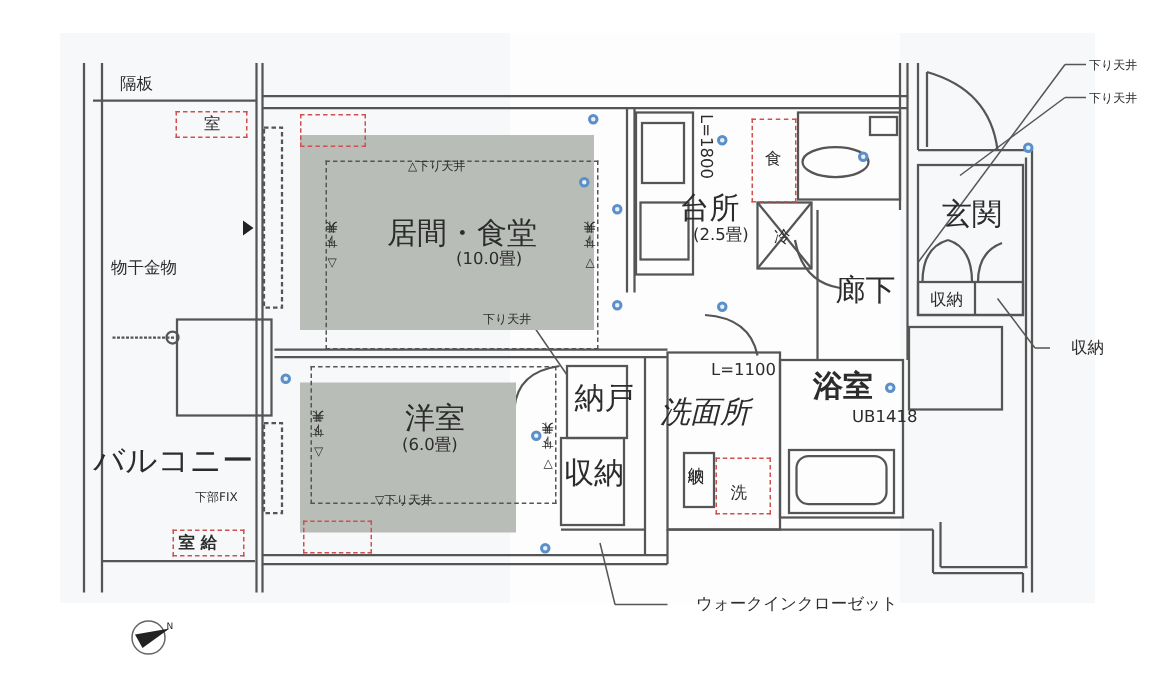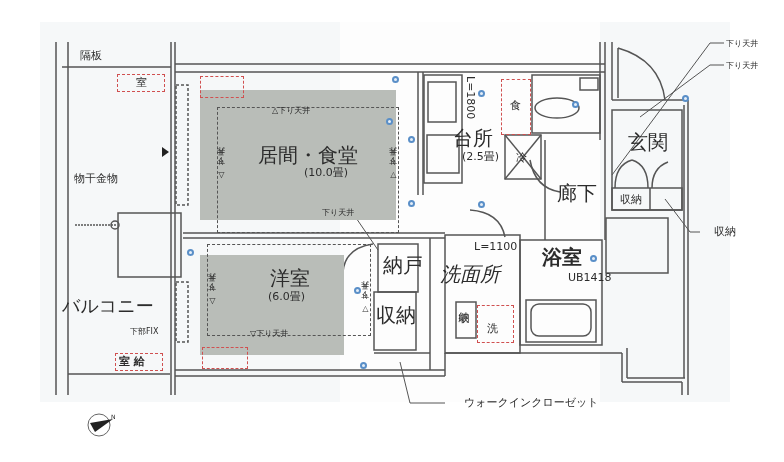--- a/index.html
+++ b/index.html
@@ -173,7 +173,7 @@
 <div class="lbl sm" style="left:620px;top:194px;">収納</div>
 <div class="lbl sm vert" style="left:458px;top:303px;">収納</div>
 
-<div class="lbl big" style="left:62px;top:297px;font-size:18px;">バルコニー</div>
+<div class="lbl big" style="left:62px;top:297px;font-size:21px;">バルコニー</div>
 
 <div class="lbl sm" style="left:516px;top:152px;">冷</div>
 <div class="lbl sm" style="left:510px;top:100px;">食</div>

